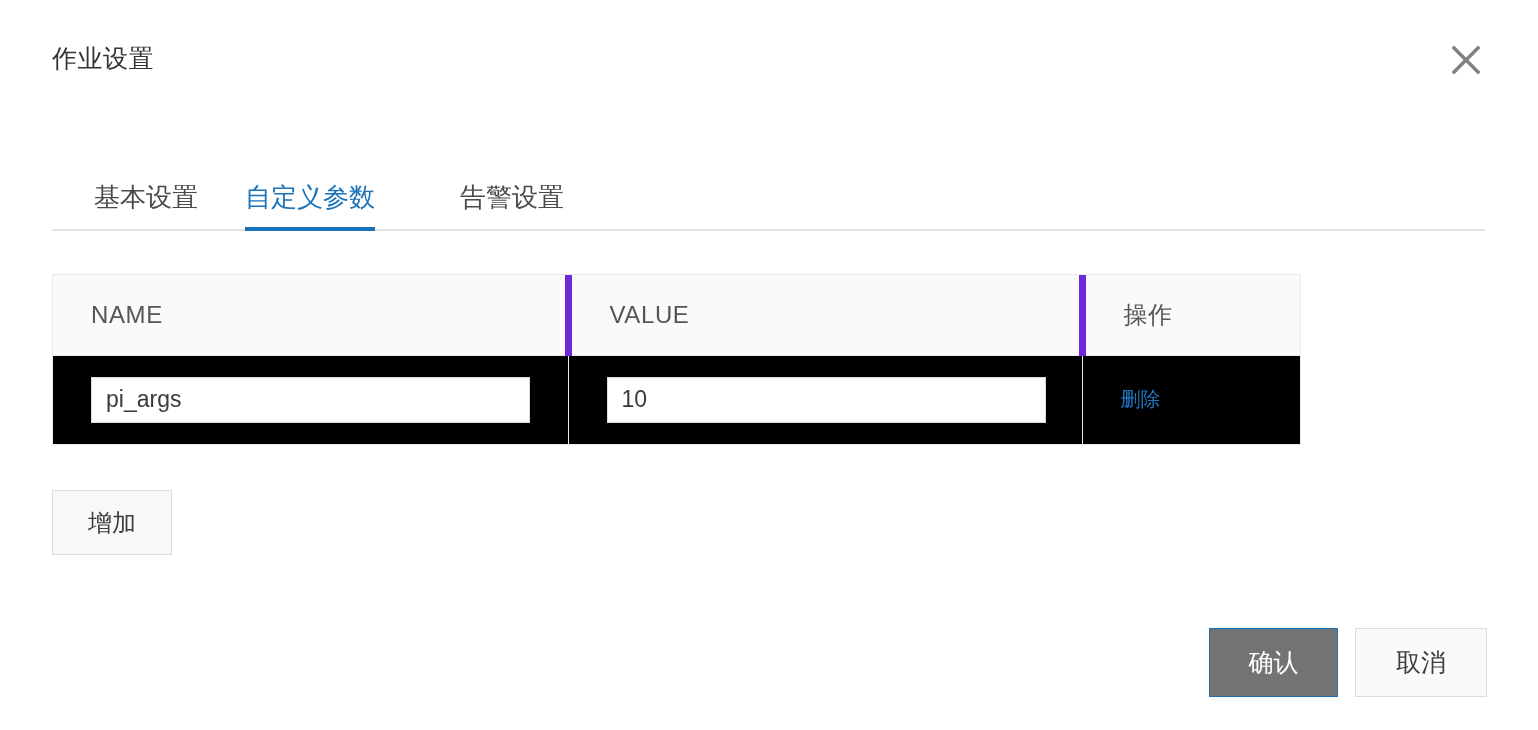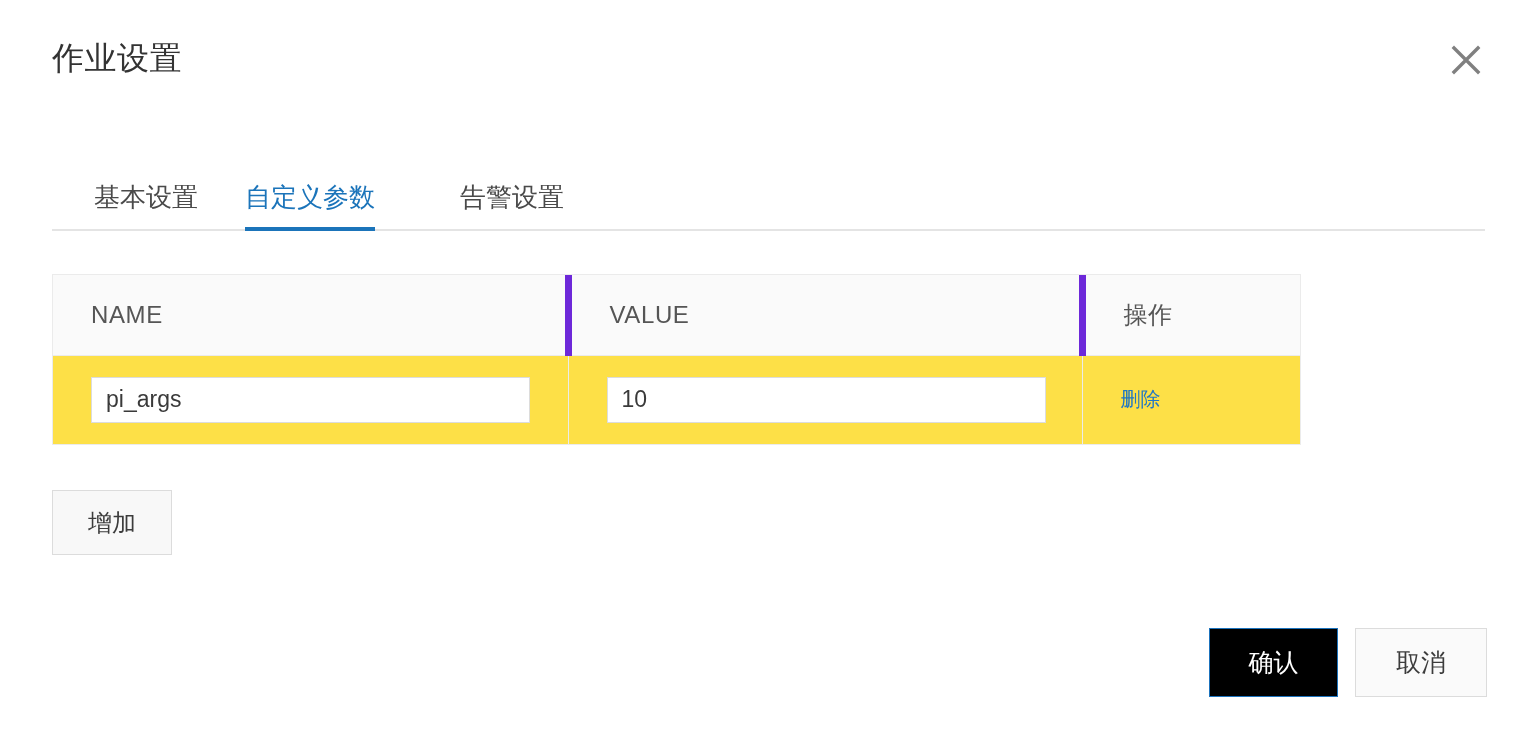--- a/index.html
+++ b/index.html
@@ -30,7 +30,7 @@
     position: absolute;
     left: 52px;
     top: 36px;
-    font-size: 32px;
+    font-size: 25px;
     line-height: 44px;
     color: #333333;
     letter-spacing: 0.5px;

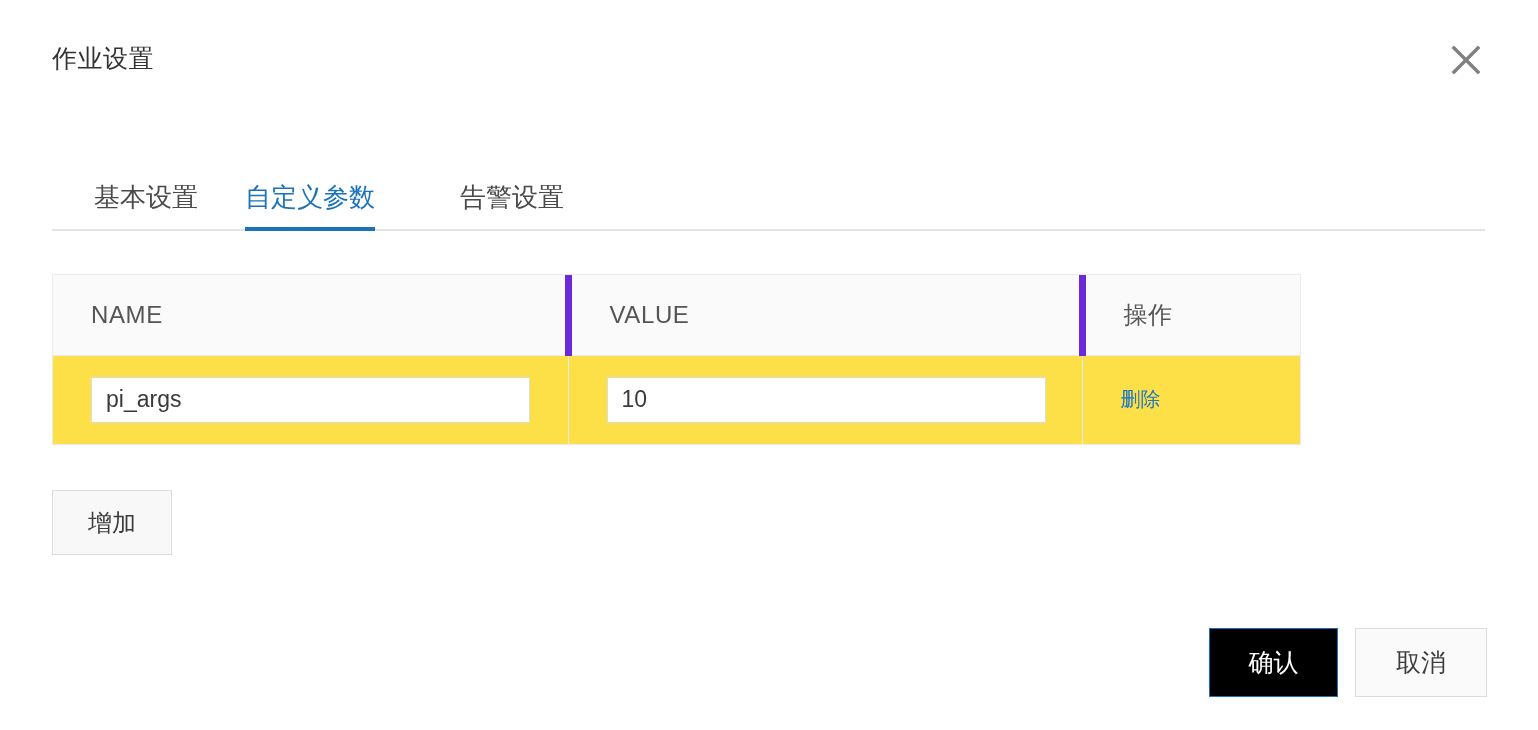--- a/index.html
+++ b/index.html
@@ -131,7 +131,7 @@
     padding: 0 0 0 38px;
     border-right: 1px solid #ebebeb;
     vertical-align: middle;
-    background: #fde047;
+    background: #000000;
   }
   .params-table tbody td:last-child { border-right: none; }
 

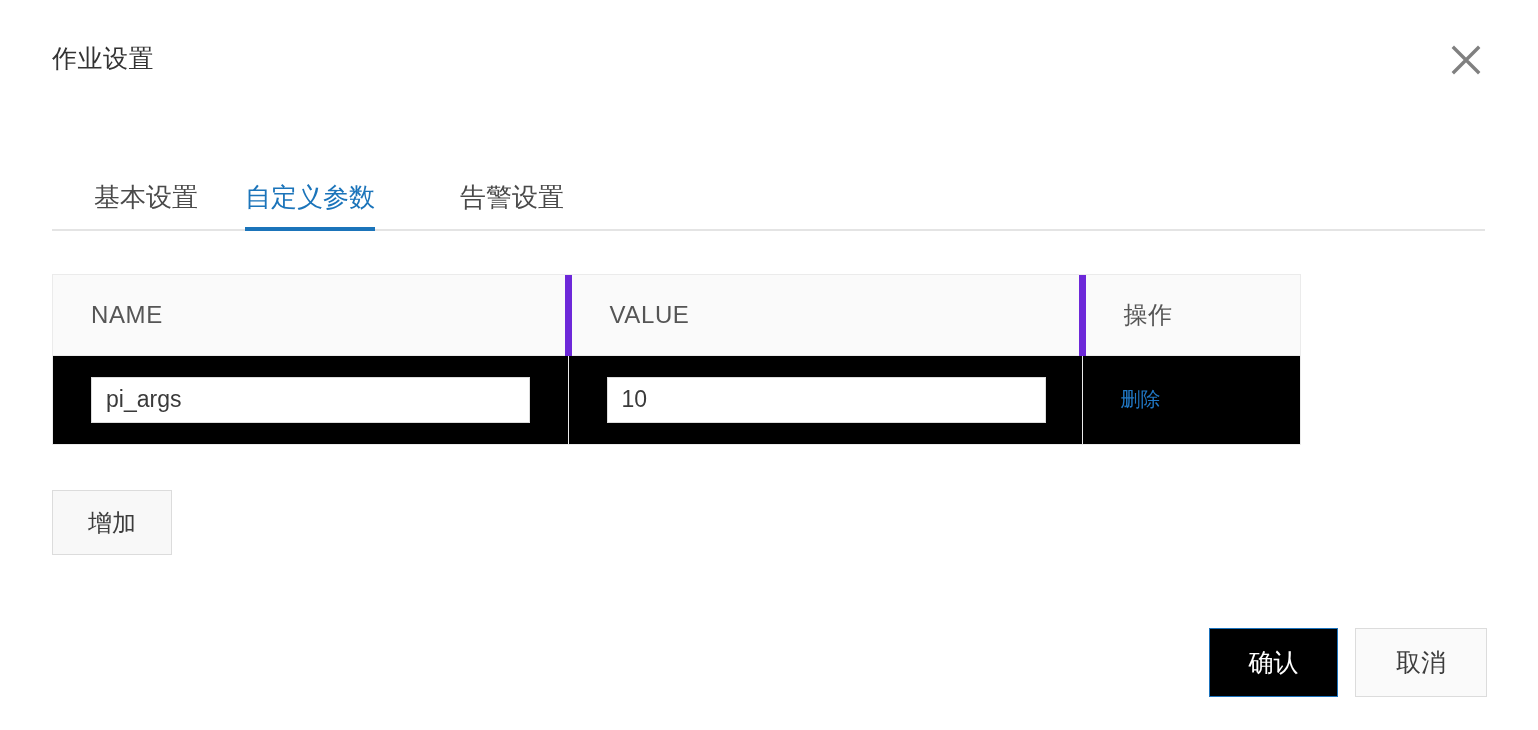--- a/index.html
+++ b/index.html
@@ -190,7 +190,7 @@
     top: 0;
     width: 129px;
     height: 69px;
-    background: #000000;
+    background: #737373;
     border: 1px solid #1b72bc;
     color: #ffffff;
     font-size: 25px;

